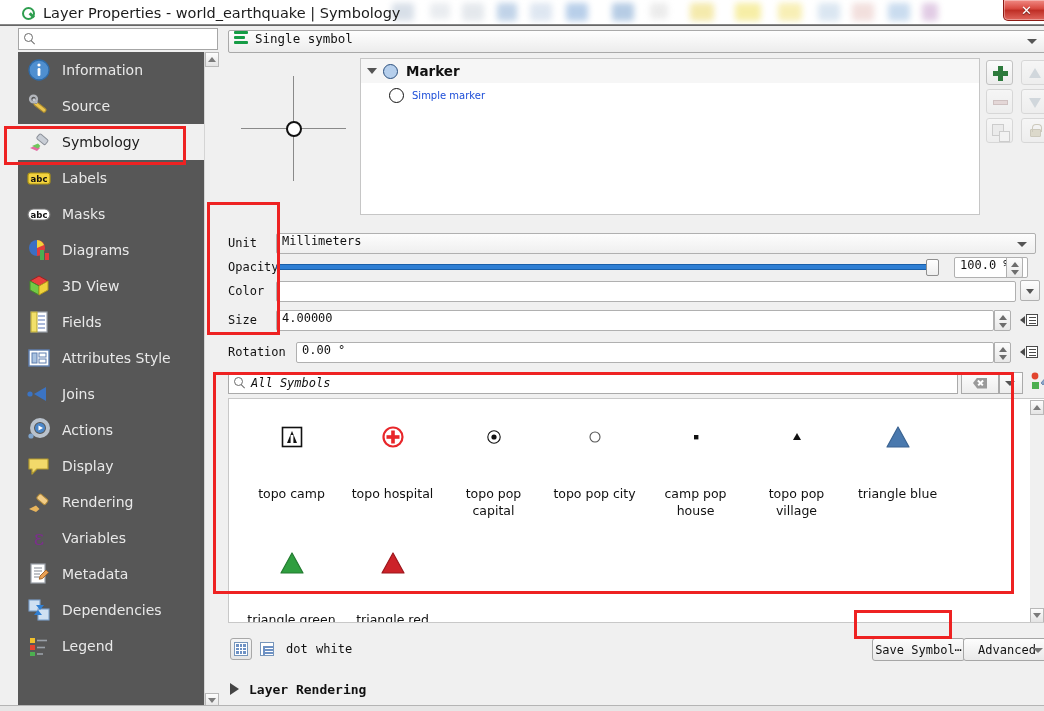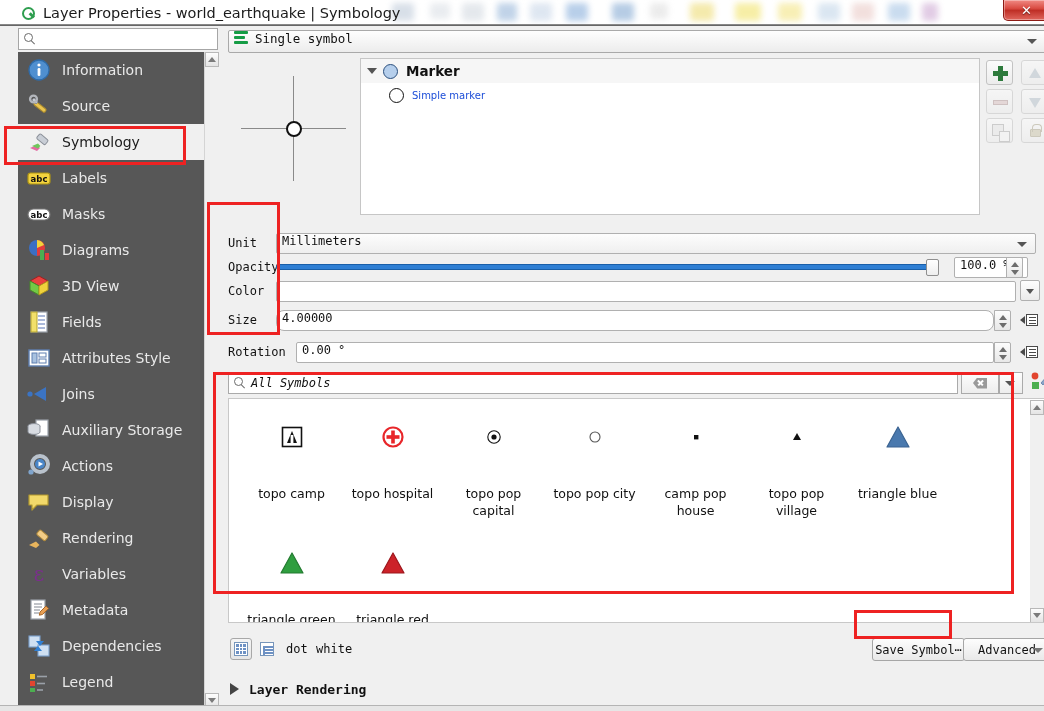--- a/index.html
+++ b/index.html
@@ -831,7 +831,7 @@
 
         <div class="prop-row" style="top:83px;">
           <span class="prop-label">Size</span>
-          <div class="field white" style="width:718px;border-radius:8px;">
+          <div class="field white" style="width:718px;">
             <span>4.00000</span>
           </div>
           <div class="spin" style="left:766px;">

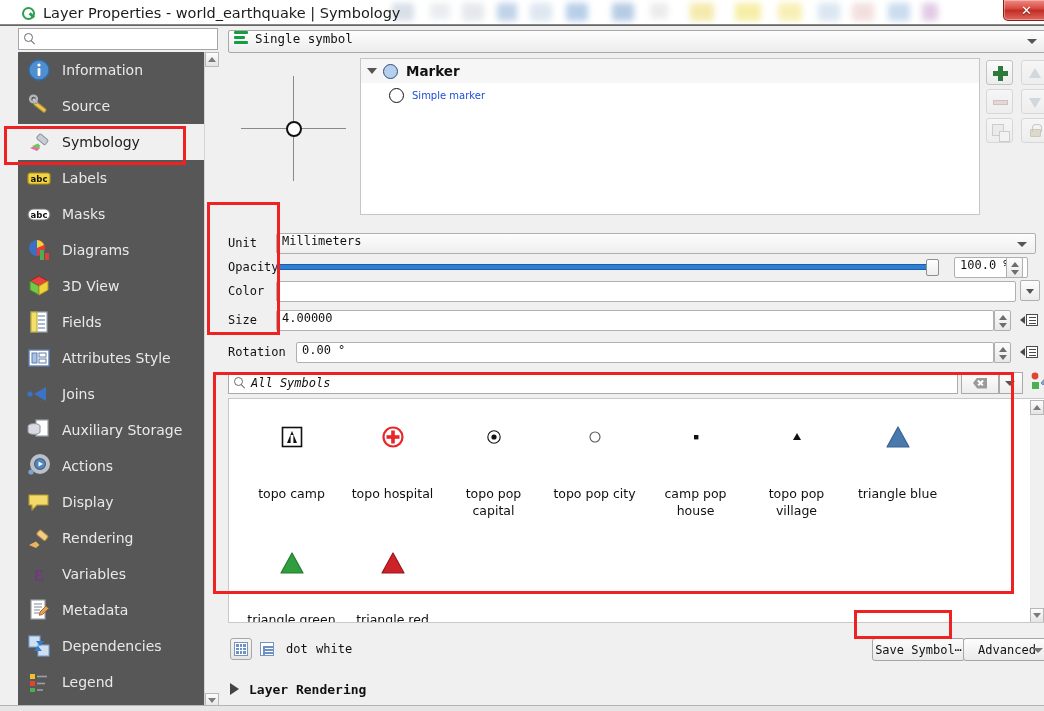--- a/index.html
+++ b/index.html
@@ -638,16 +638,6 @@
           <span class="nav-label">Joins</span>
         </div>
 
-        <div class="nav-item">
-          <div class="nav-ico">
-            <svg width="26" height="26" viewBox="0 0 26 26">
-              <rect x="10" y="3" width="12" height="16" fill="#fff" stroke="#9aa0a8" stroke-width="1.2"></rect>
-              <ellipse cx="8" cy="9" rx="6" ry="2.4" fill="#d8dce2" stroke="#8b9099" stroke-width="1"></ellipse>
-              <path d="M2 9 v6 a6 2.4 0 0 0 12 0 v-6" fill="#d8dce2" stroke="#8b9099" stroke-width="1"></path>
-            </svg>
-          </div>
-          <span class="nav-label">Auxiliary Storage</span>
-        </div>
 
         <div class="nav-item">
           <div class="nav-ico">

